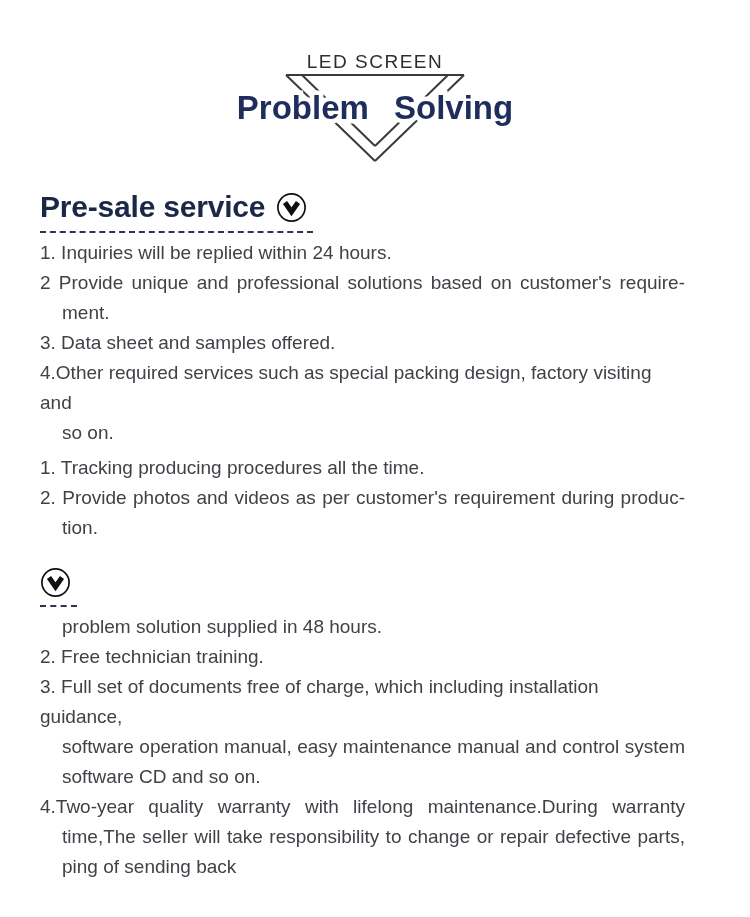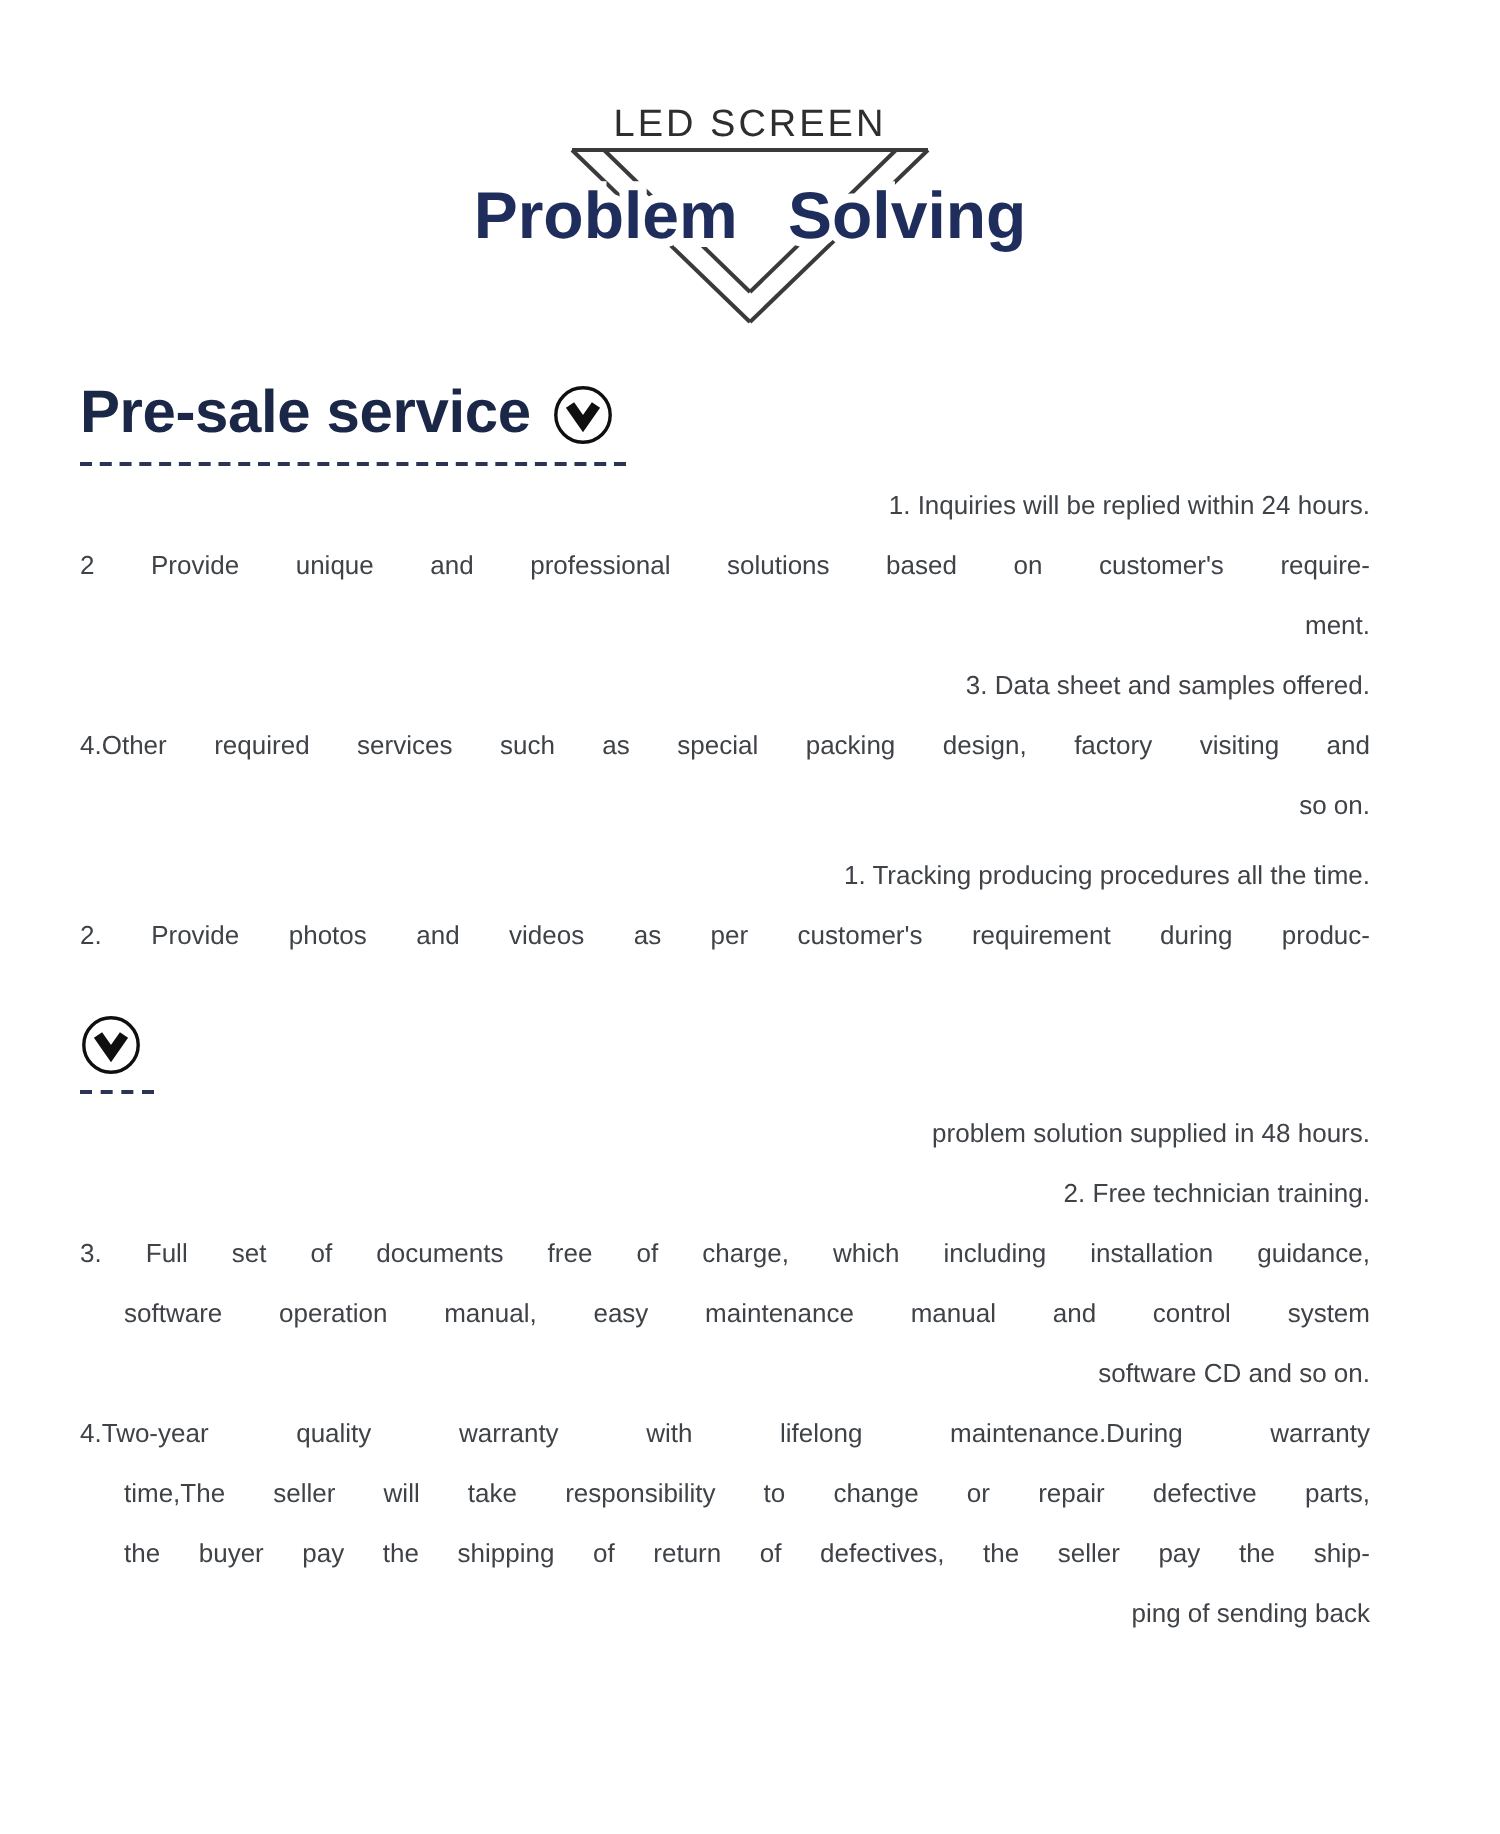--- a/index.html
+++ b/index.html
@@ -35,8 +35,8 @@
   .chev-icon{flex:0 0 auto;display:block;}
   .item-list{margin-top:5px;}
   .line{
-    font-size:13px;line-height:30px;color:var(--body);
-    text-align:right;
+    font-size:19px;line-height:30px;color:var(--body);
+    text-align:left;
   }
   .line.cont{padding-left:22px;}
   .line.fill{text-align-last:justify;}

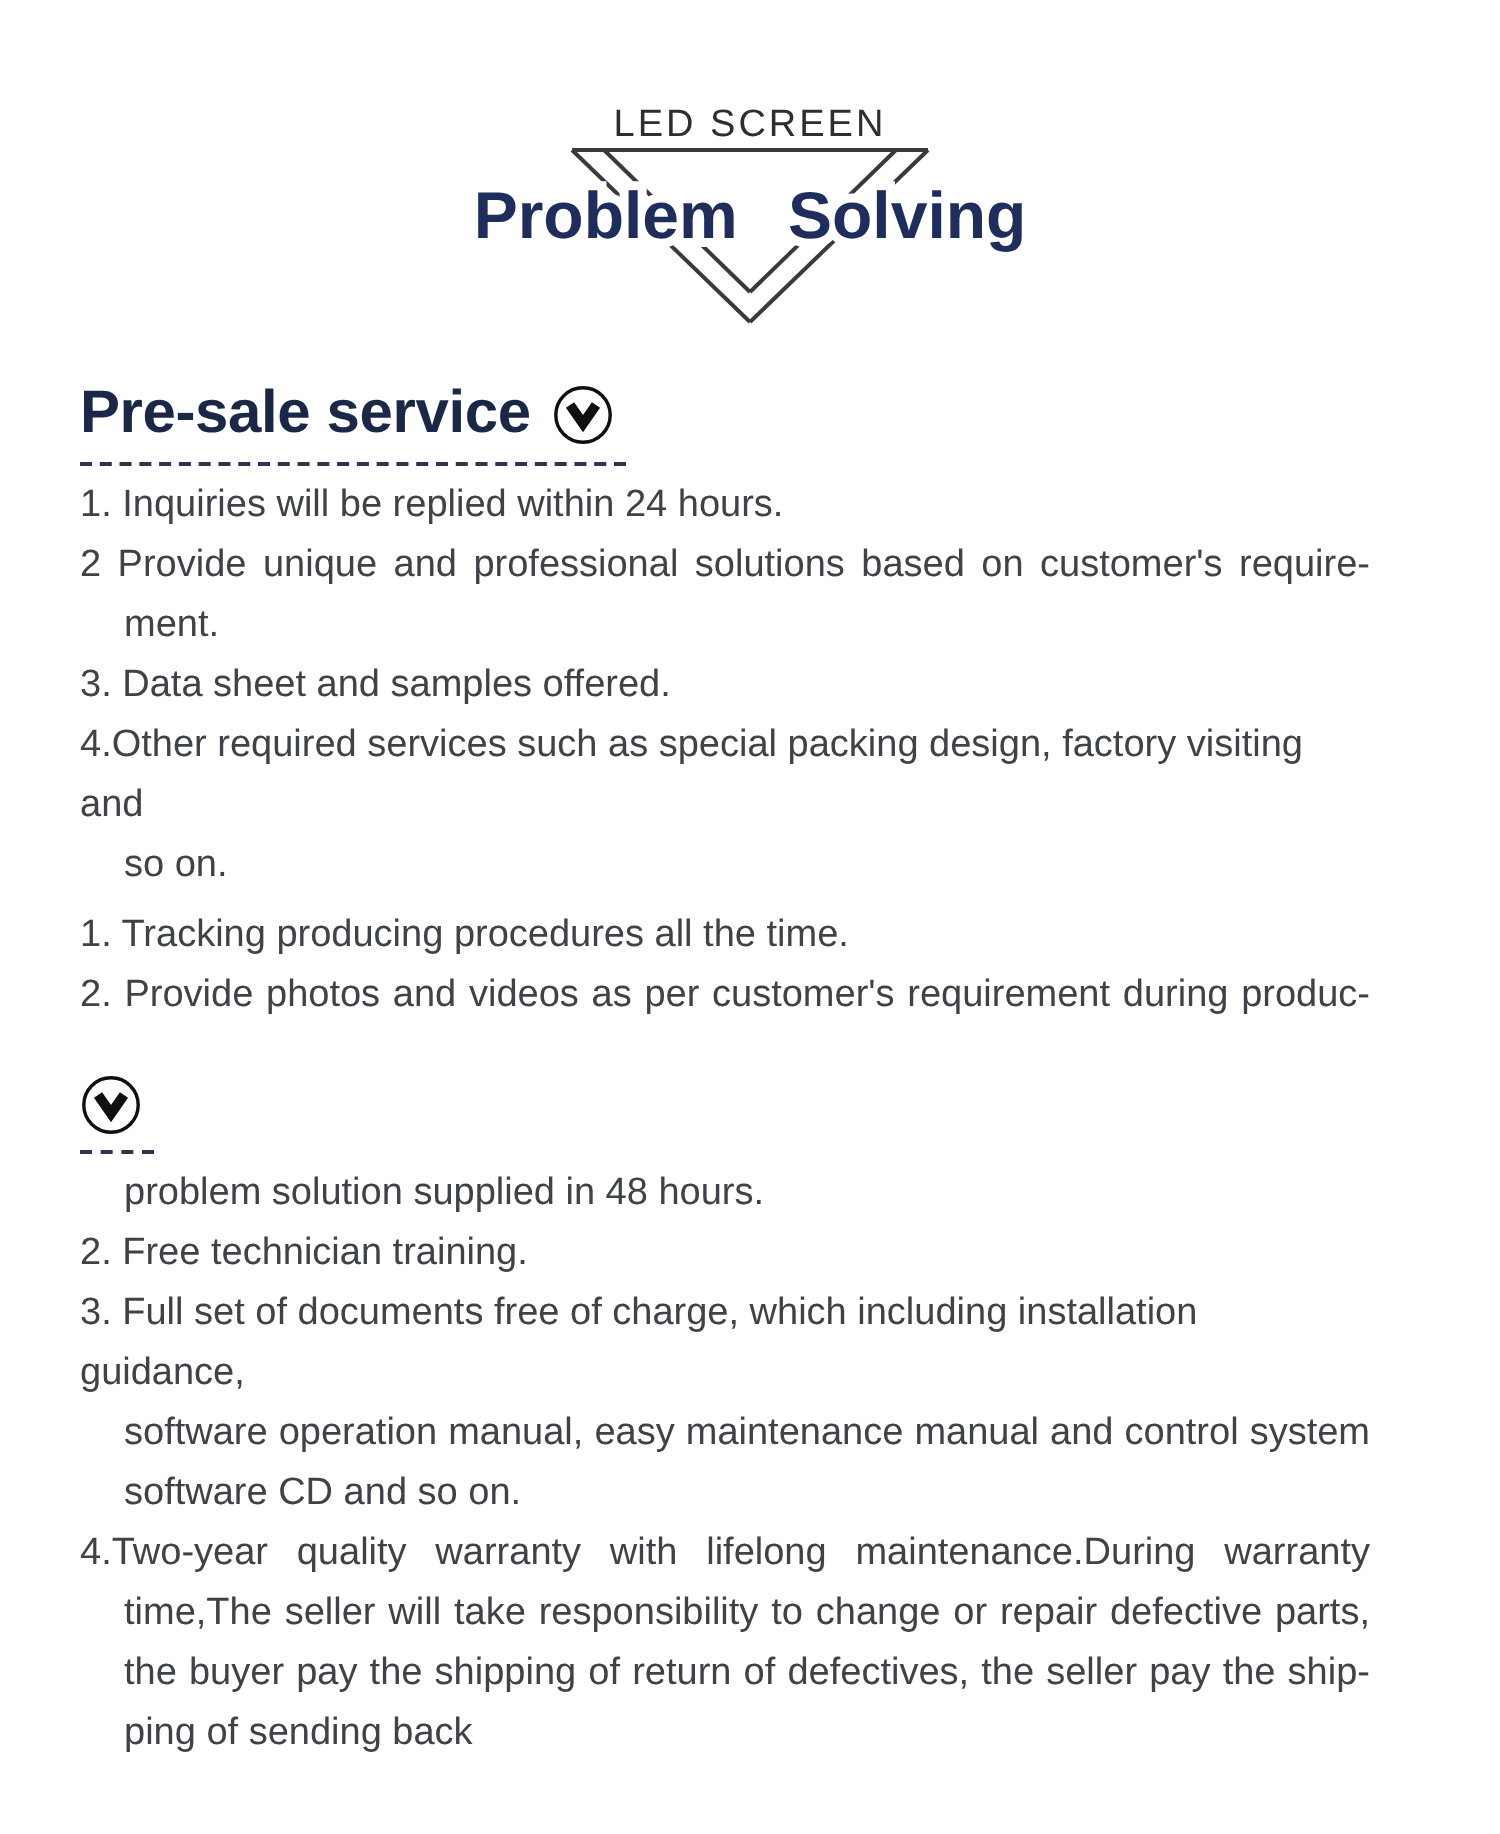--- a/index.html
+++ b/index.html
@@ -84,6 +84,7 @@
       <div class="item-list">
           <div class="line">1. Tracking producing procedures all the time.</div>
           <div class="line fill">2. Provide photos and videos as per customer's requirement during produc-</div>
+          <div class="line cont">tion.</div>
         </div>
     </section>
 

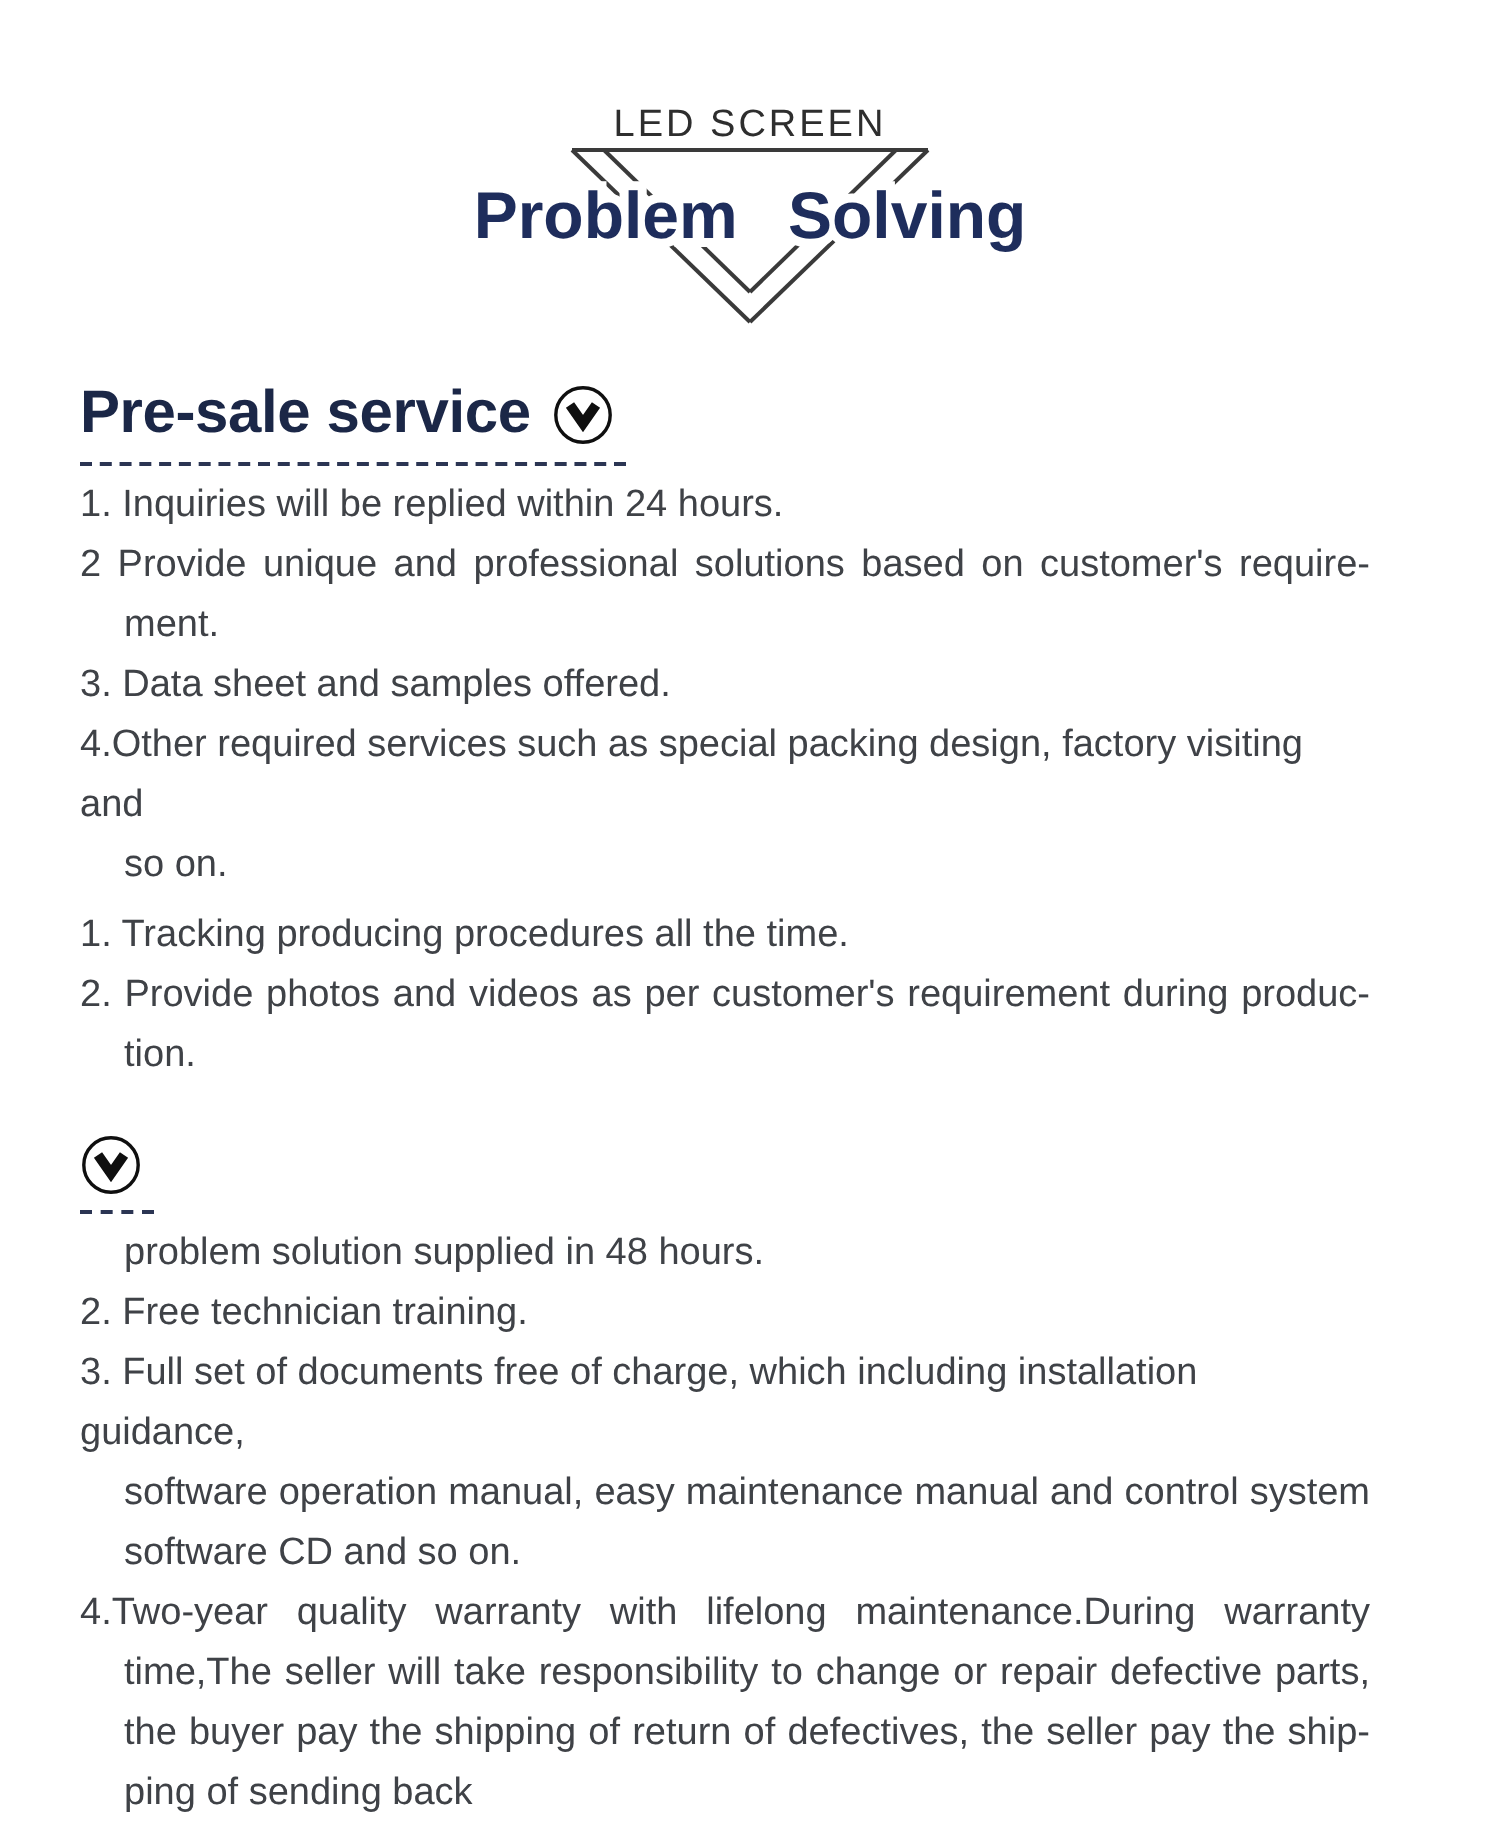--- a/index.html
+++ b/index.html
@@ -103,7 +103,6 @@
           <div class="line cont">software CD and so on.</div>
           <div class="line fill">4.Two-year quality warranty with lifelong maintenance.During warranty</div>
           <div class="line cont fill">time,The seller will take responsibility to change or repair defective parts,</div>
-          <div class="line cont fill">the buyer pay the shipping of return of defectives, the seller pay the ship-</div>
           <div class="line cont">ping of sending back</div>
         </div>
     </section>

